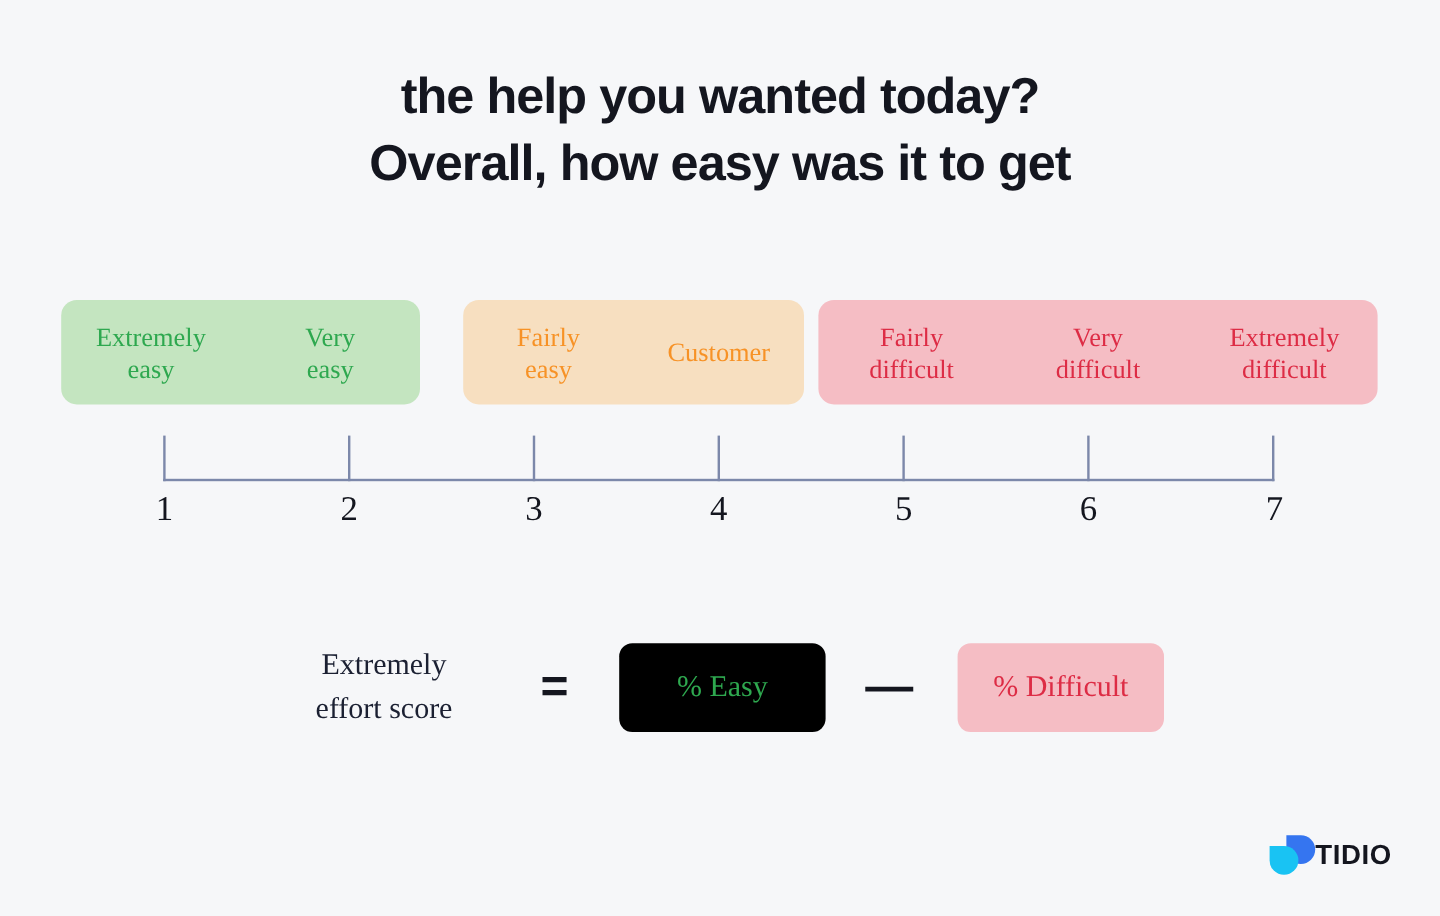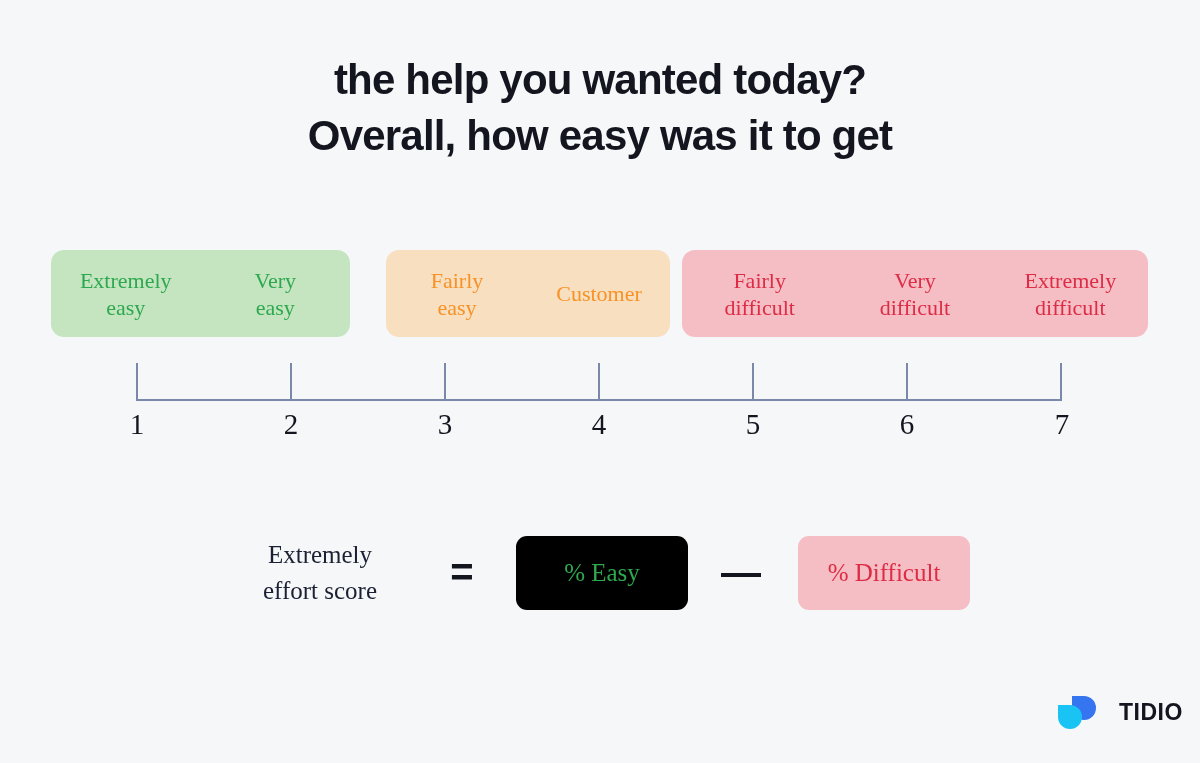--- a/index.html
+++ b/index.html
@@ -202,7 +202,7 @@
     opacity: 0.92;
   }
   #logo-text {
-    margin-left: 23px;
+    margin-left: 0;
     font-family: "Liberation Sans", sans-serif;
     font-weight: bold;
     font-size: 23px;

